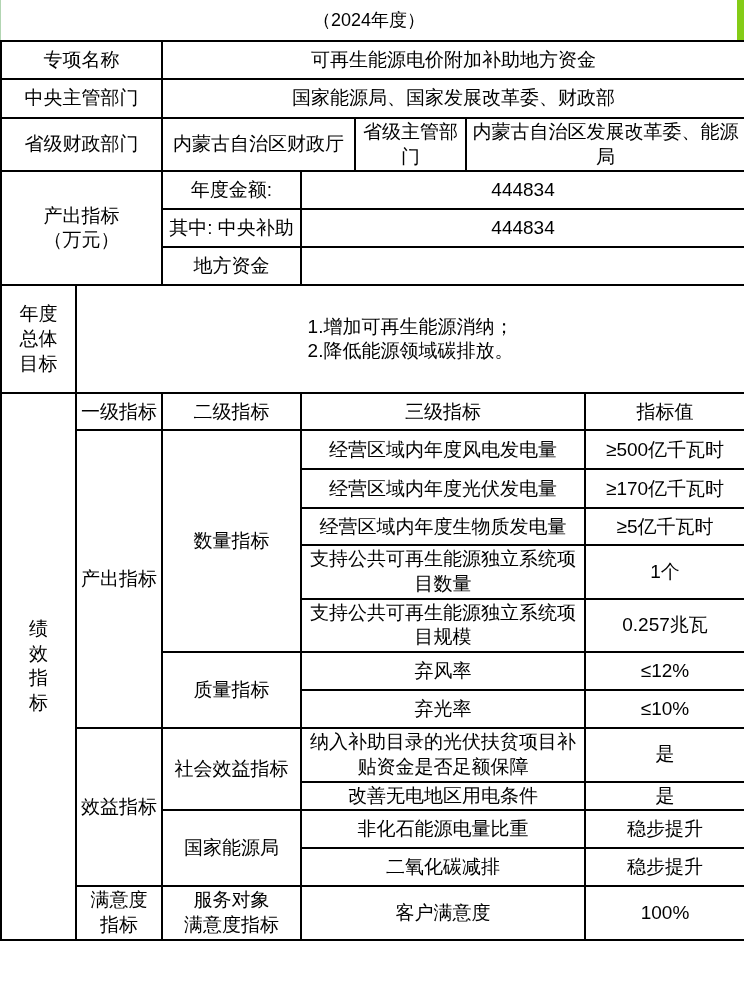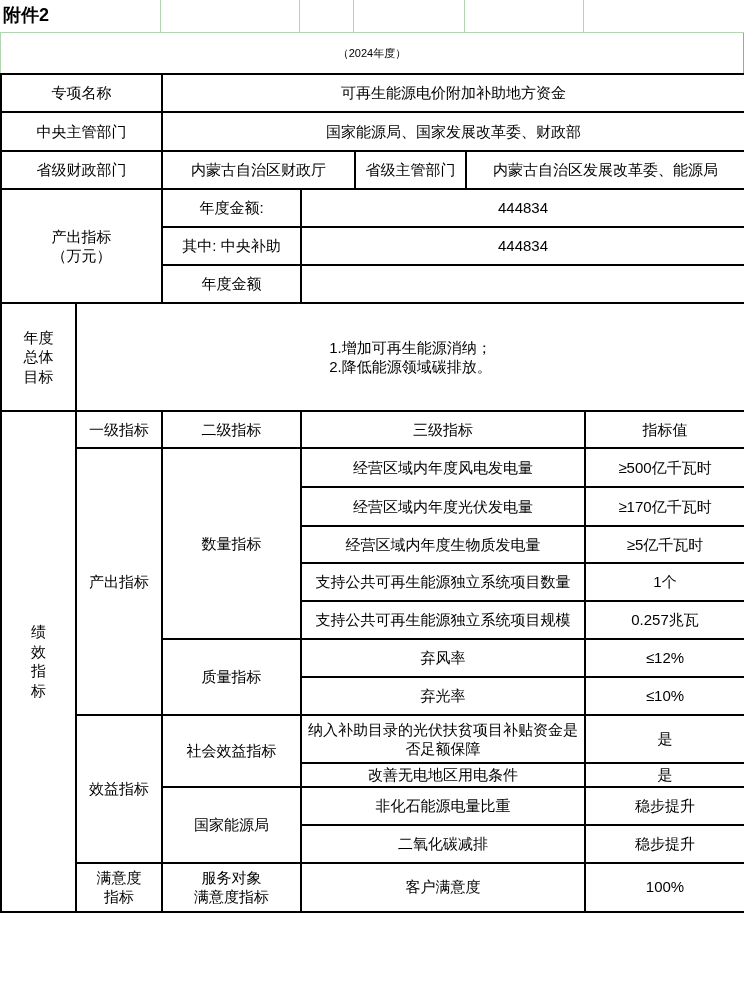--- a/index.html
+++ b/index.html
@@ -52,14 +52,6 @@
 
 <div class="sheet">
 
-  <div class="top-grid">
-    <div class="gcell gc1 attachment">附件2</div>
-    <div class="gcell gc2"></div>
-    <div class="gcell gc3"></div>
-    <div class="gcell gc4"></div>
-    <div class="gcell gc5"></div>
-    <div class="gcell gc6"></div>
-  </div>
 
 
   <div class="date-row">（2024年度）</div>

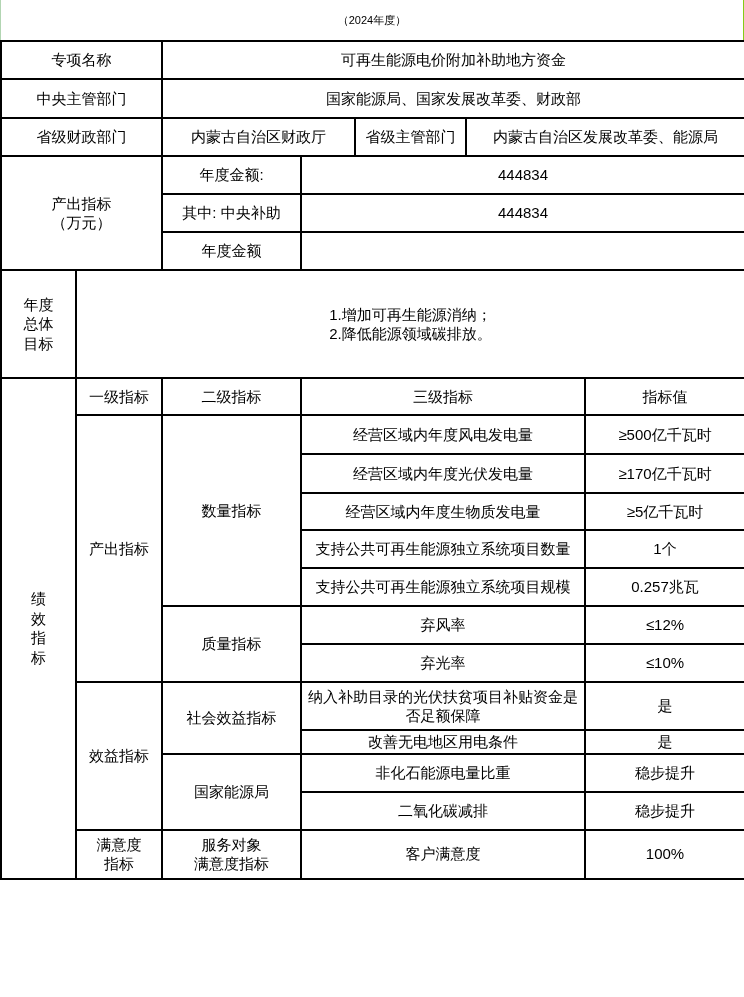--- a/index.html
+++ b/index.html
@@ -28,9 +28,9 @@
     font-size:30px;font-weight:700;letter-spacing:2px;white-space:nowrap;
   }
   .date-row{
-    height:40px;border-left:1px solid #b2d5b2;border-right:1px solid #84cc16;
+    height:40px;border-left:1px solid #b2d5b2;border-right:7px solid #84cc16;
     box-sizing:border-box;display:flex;align-items:center;justify-content:center;
-    font-size:11px;
+    font-size:18px;
   }
   
   table.main{

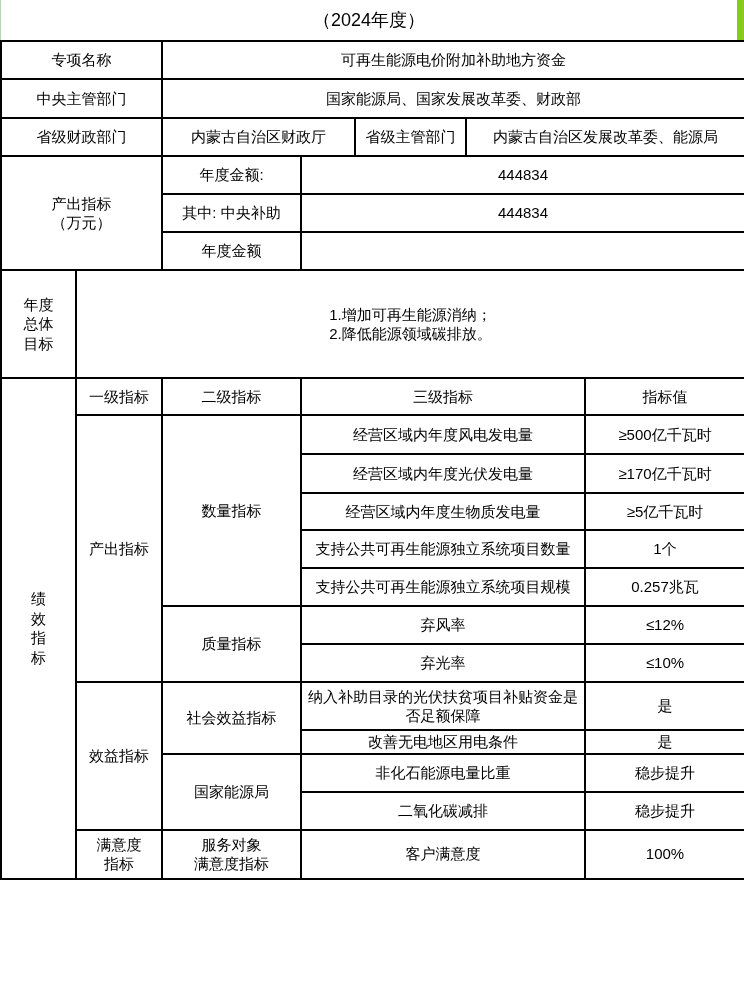--- a/index.html
+++ b/index.html
@@ -38,7 +38,7 @@
   }
   table.main td{
     border:2px solid #000;text-align:center;vertical-align:middle;
-    font-size:15px;line-height:1.3;padding:1px 2px;overflow:hidden;
+    font-size:19px;line-height:1.3;padding:1px 2px;overflow:hidden;
     word-break:break-all;
   }
   td.ta-l{text-align:left;padding-left:4px;}

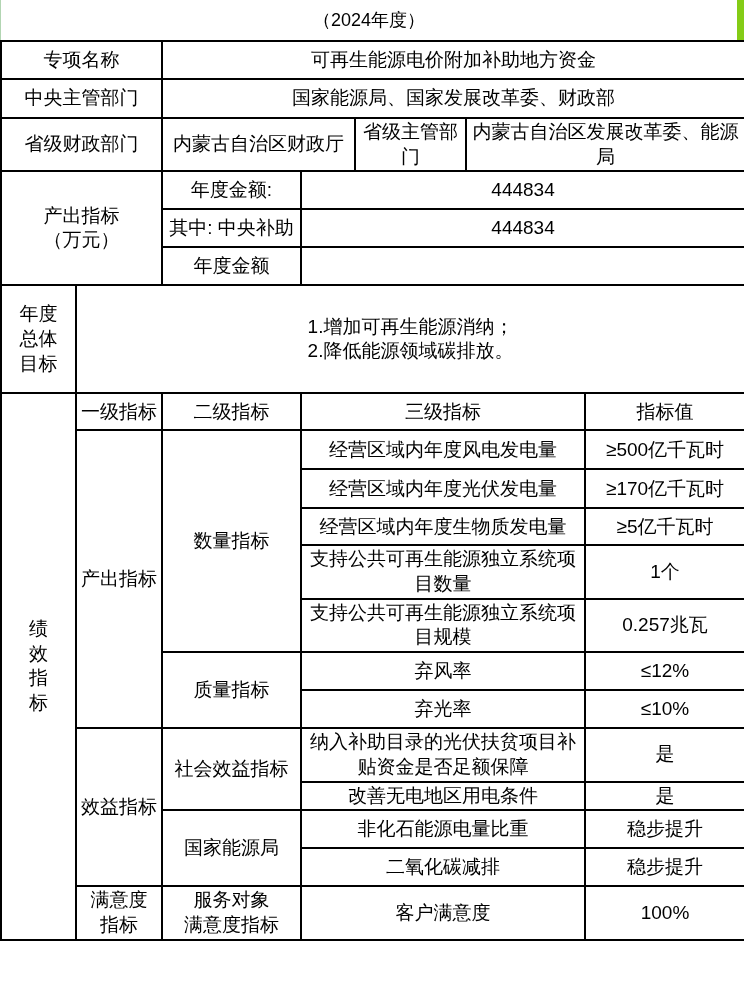--- a/index.html
+++ b/index.html
@@ -96,7 +96,7 @@
       <td colspan="4">444834</td>
     </tr>
     <tr style="height:38px">
-      <td class="ta-r">年度金额</td>
+      <td class="ta-r">地方资金</td>
       <td colspan="4"></td>
     </tr>
 

